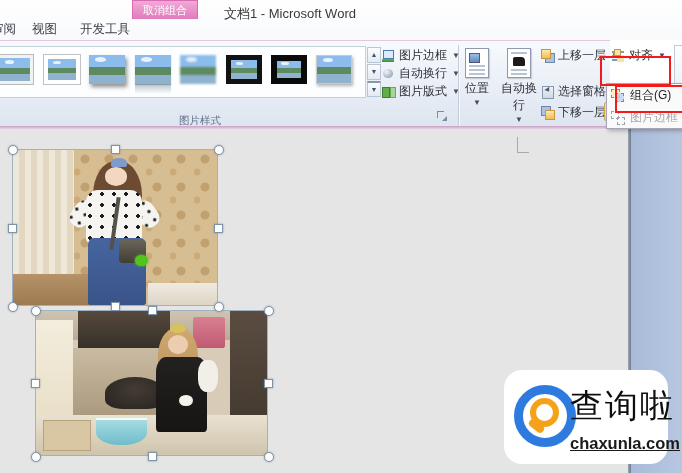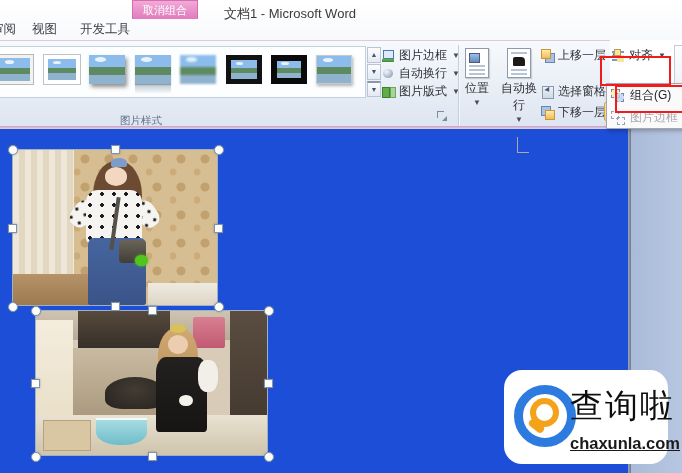--- a/index.html
+++ b/index.html
@@ -34,7 +34,7 @@
   }
   .ribbon-bottom{position:absolute;left:0;top:126px;width:682px;height:3px;
     background:linear-gradient(#c9a0c4,#e6d3e4);}
-  .group-label{position:absolute;font-size:10.5px;color:#63708a;}
+  .group-label{position:absolute;font-size:10.5px;color:#63708a;text-align:center;}
   .vsep{position:absolute;top:4px;height:102px;width:1px;background:#c3cddb;box-shadow:1px 0 0 #f6f9fc;}
   
   .gallery{

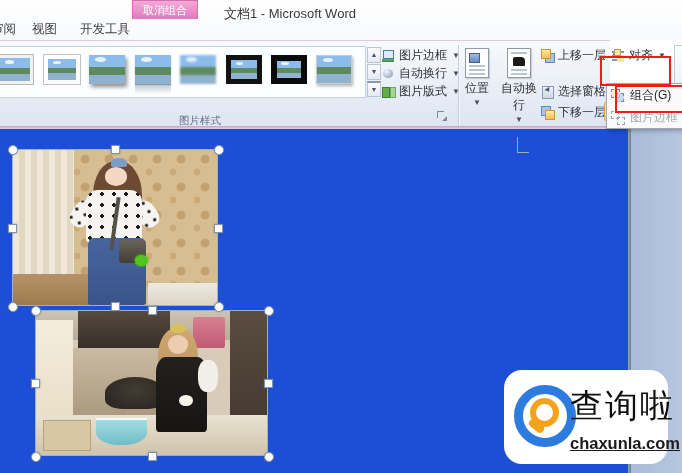--- a/index.html
+++ b/index.html
@@ -117,7 +117,7 @@
   .rb-1{left:600px;top:56px;width:67px;height:26px;}
   .rb-2{left:615px;top:85px;width:67px;height:24px;}
   
-  .doc{position:absolute;left:0;top:129px;width:682px;height:344px;background:#1d4ed8;}
+  .doc{position:absolute;left:0;top:129px;width:682px;height:344px;background:#e5e5e5;}
   .page-edge{position:absolute;left:628px;top:0;width:3px;height:344px;background:linear-gradient(90deg,#9aa5b5,#6e7a8d);}
   .side-strip{position:absolute;left:631px;top:0;width:51px;height:344px;
     background:linear-gradient(90deg,#a9bbd8,#bccbe4 30%,#b4c4df);}

